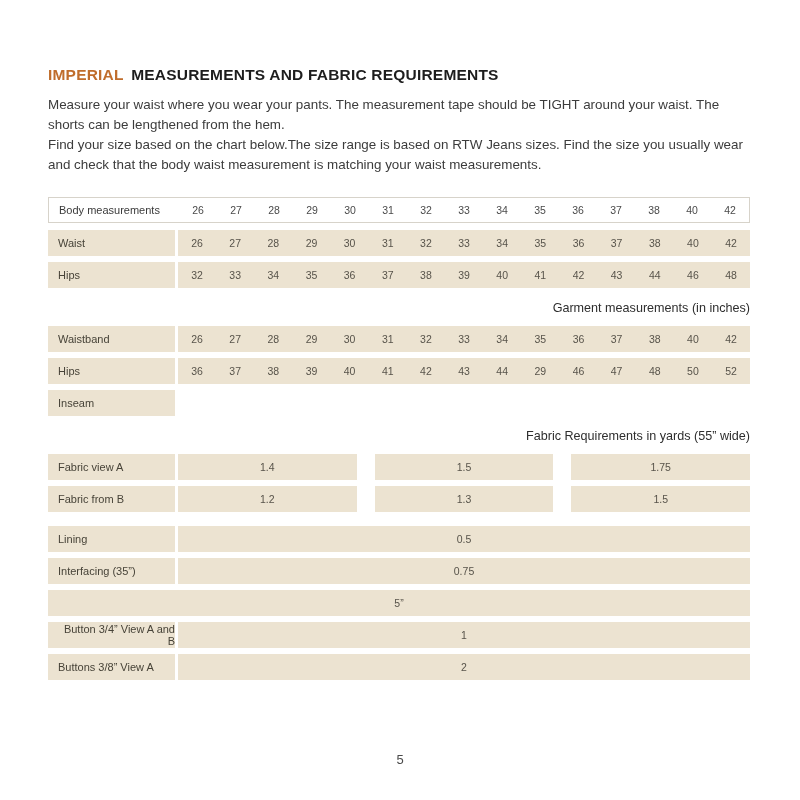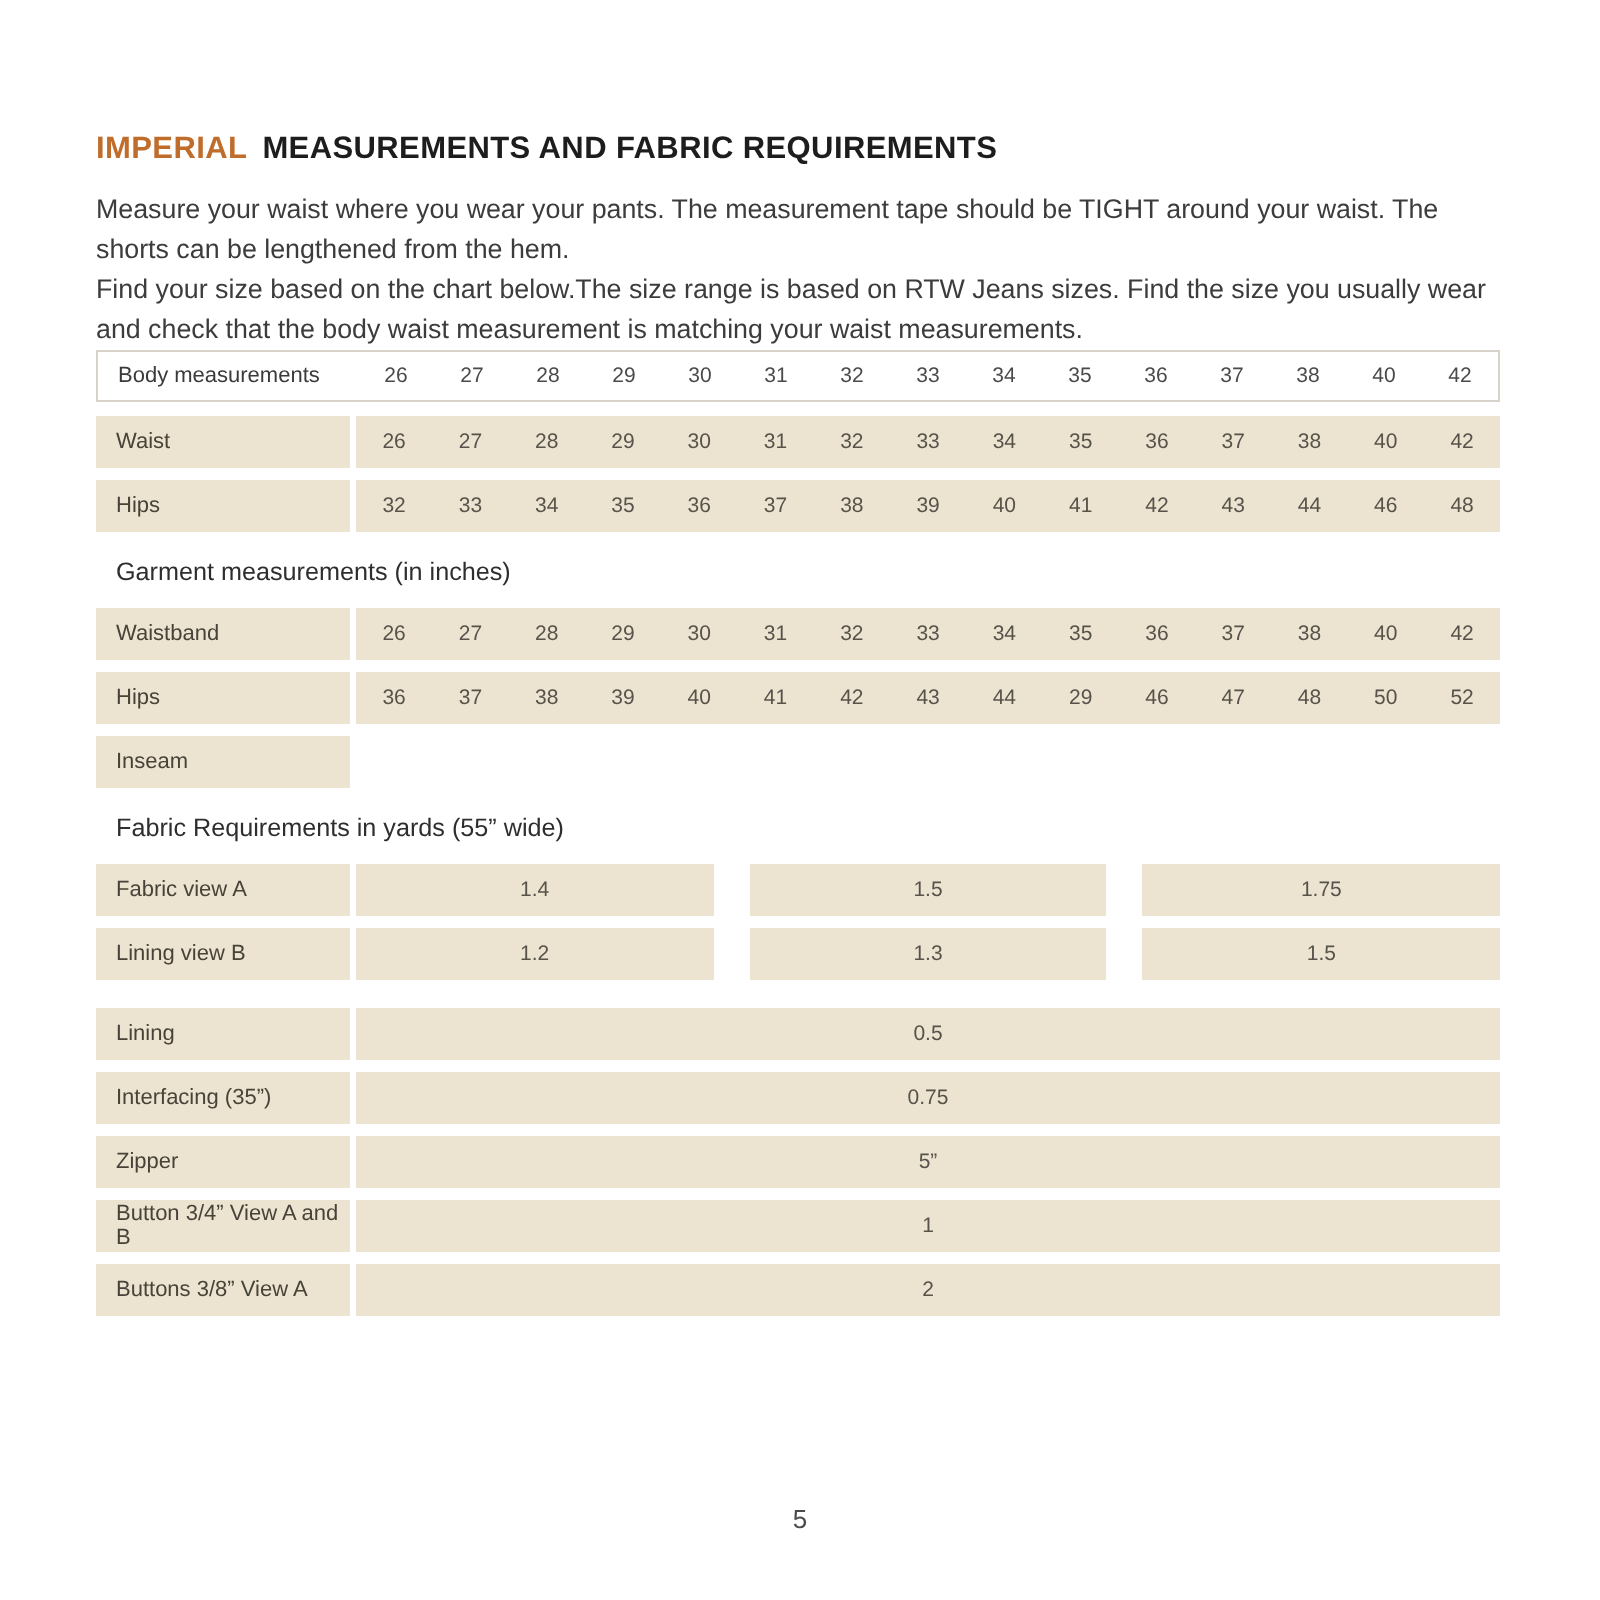--- a/index.html
+++ b/index.html
@@ -29,7 +29,7 @@
     line-height:1.5;
     color:#3c3c3c;
   }
-  .tables { margin-top:0; }
+  .tables { margin-top:22px;text-align:right; }
   .trow {
     display:flex;
     gap:3px;

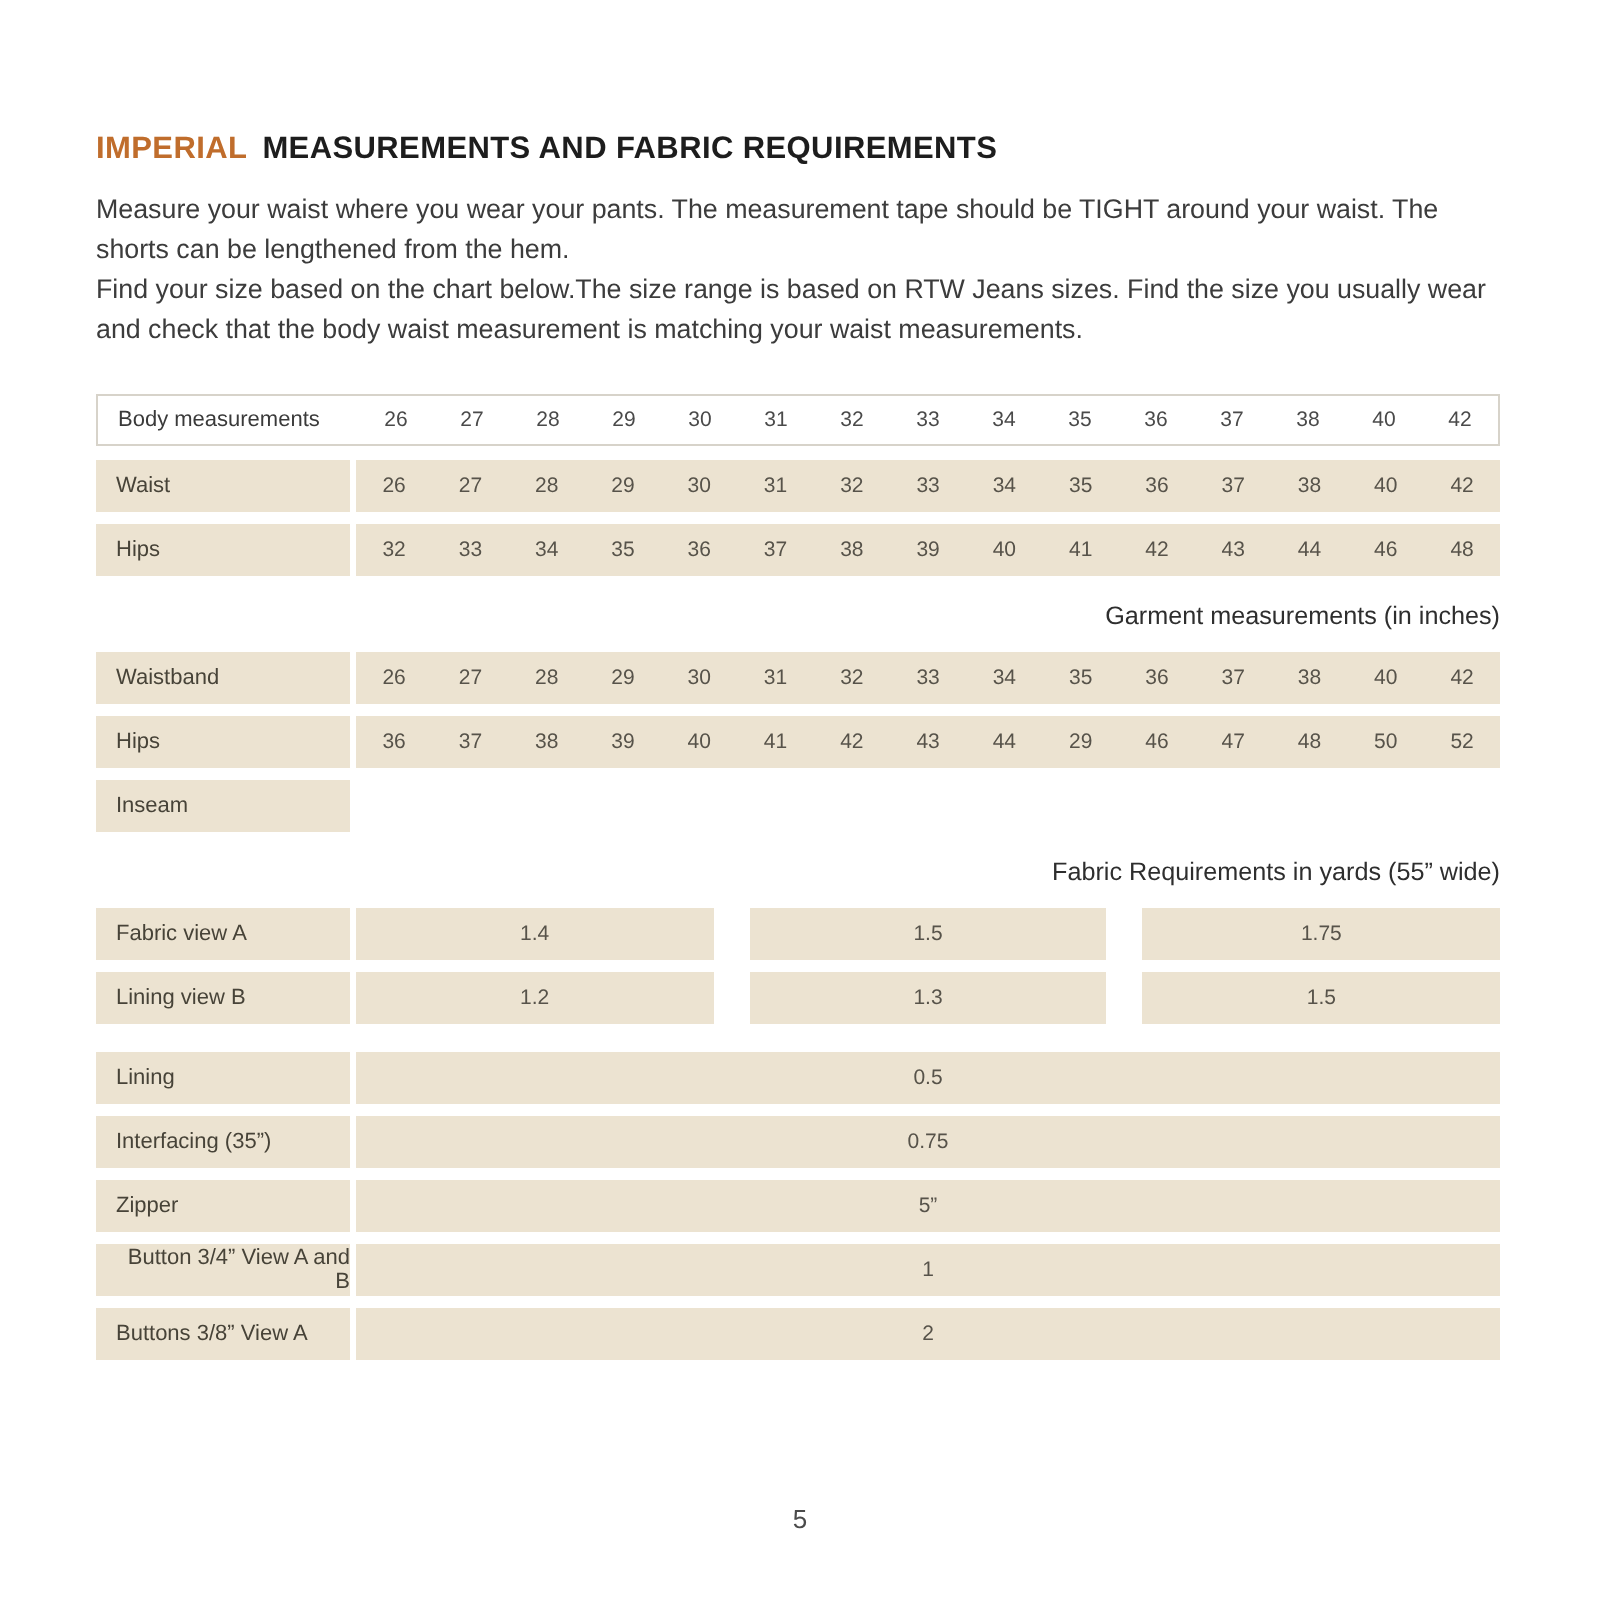--- a/index.html
+++ b/index.html
@@ -227,7 +227,7 @@
     </div>
 
     <div class="trow">
-      <div class="tlabel">Lining view B</div>
+      <div class="tlabel">Fabric from B</div>
       <div class="tcells groups">
           <div class="tcell">1.2</div>
           <div class="tcell">1.3</div>

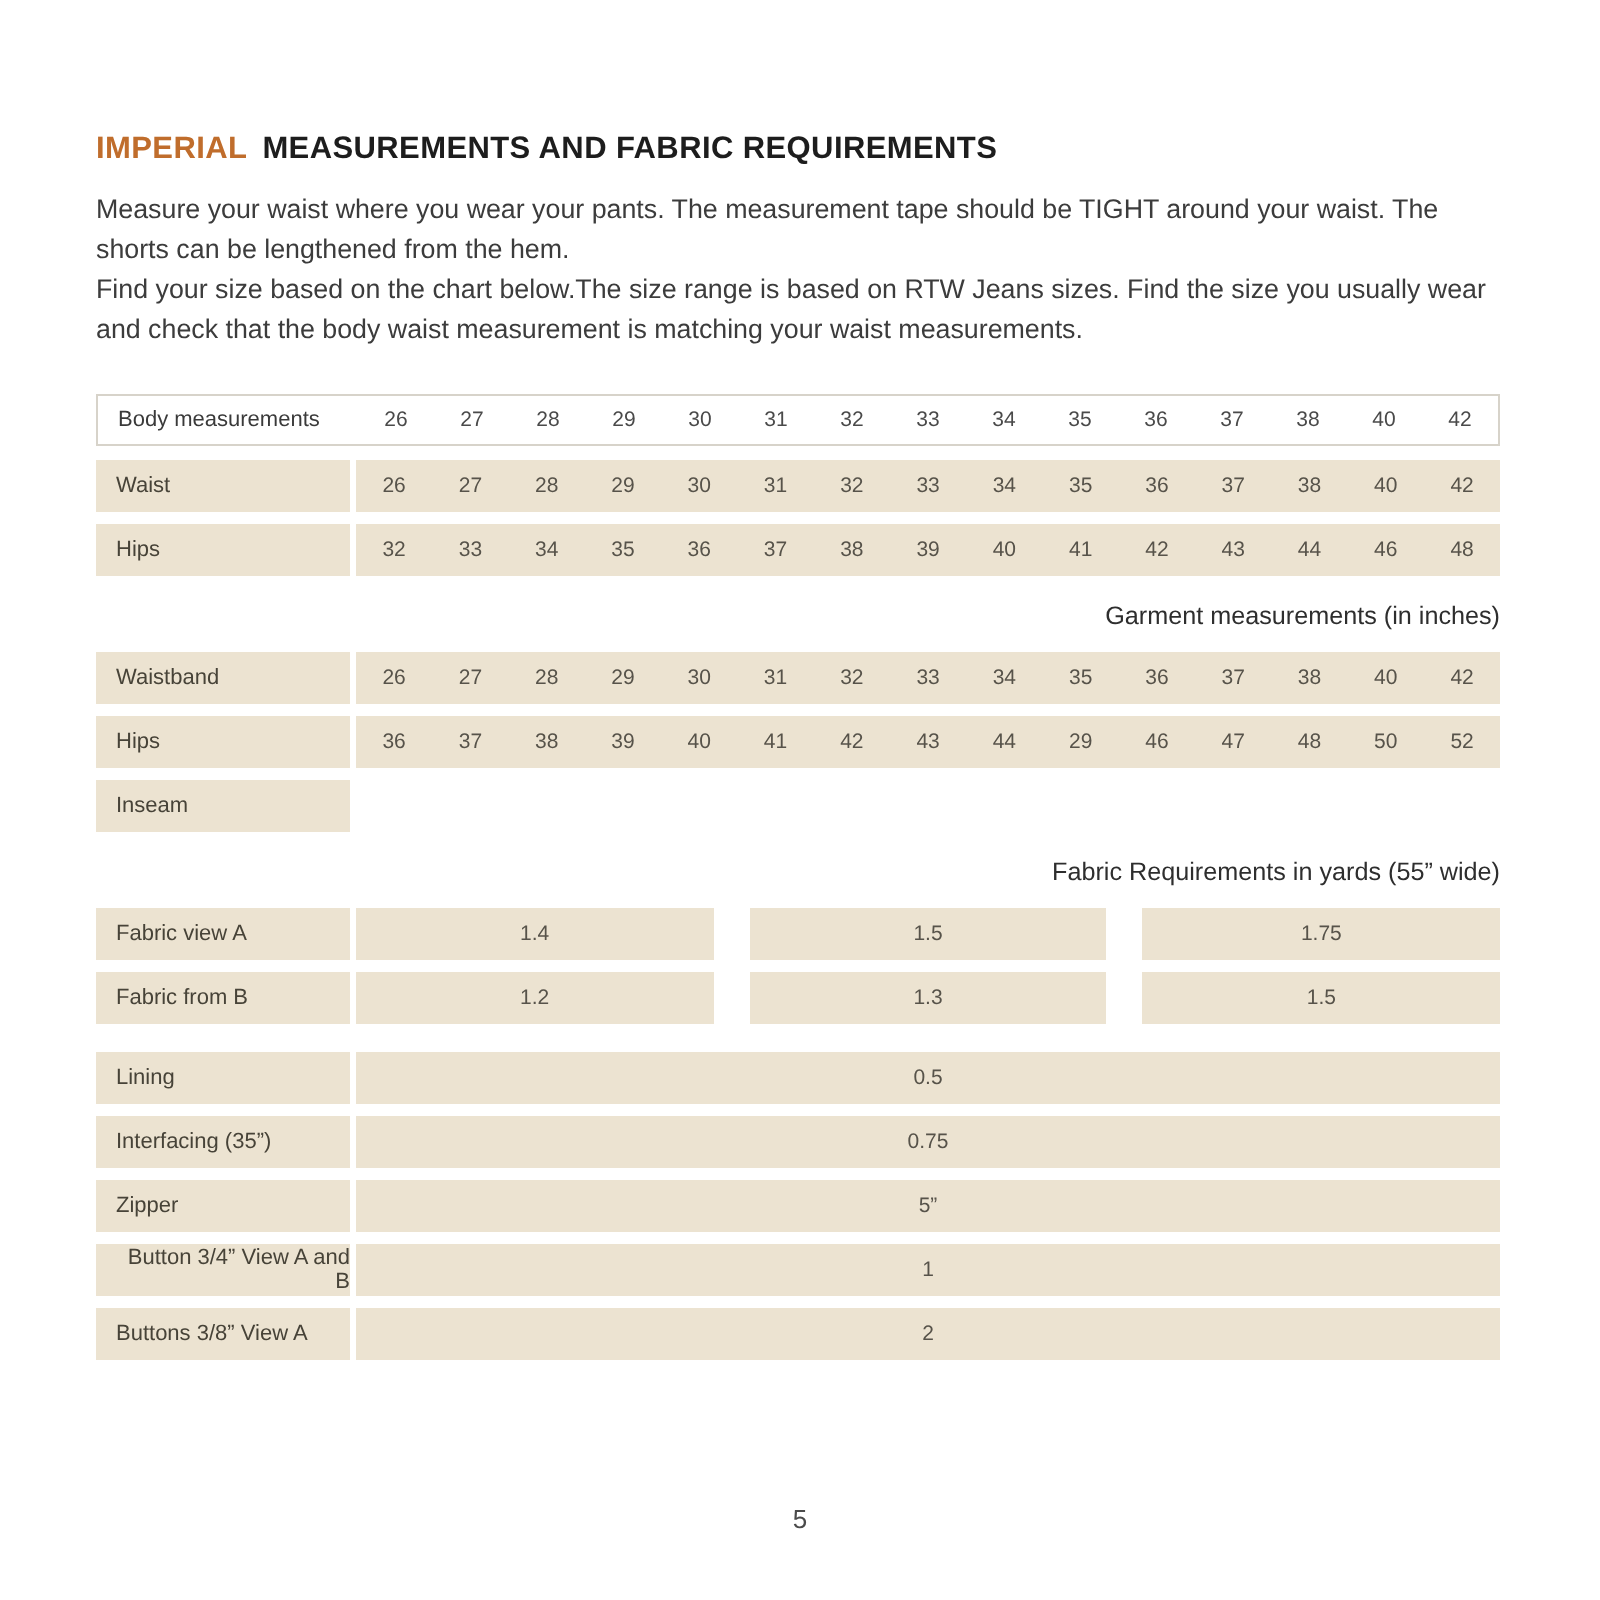--- a/index.html
+++ b/index.html
@@ -246,7 +246,6 @@
     </div>
 
     <div class="trow">
-      <div class="tlabel">Zipper</div>
       <div class="tspan">5”</div>
     </div>
 

